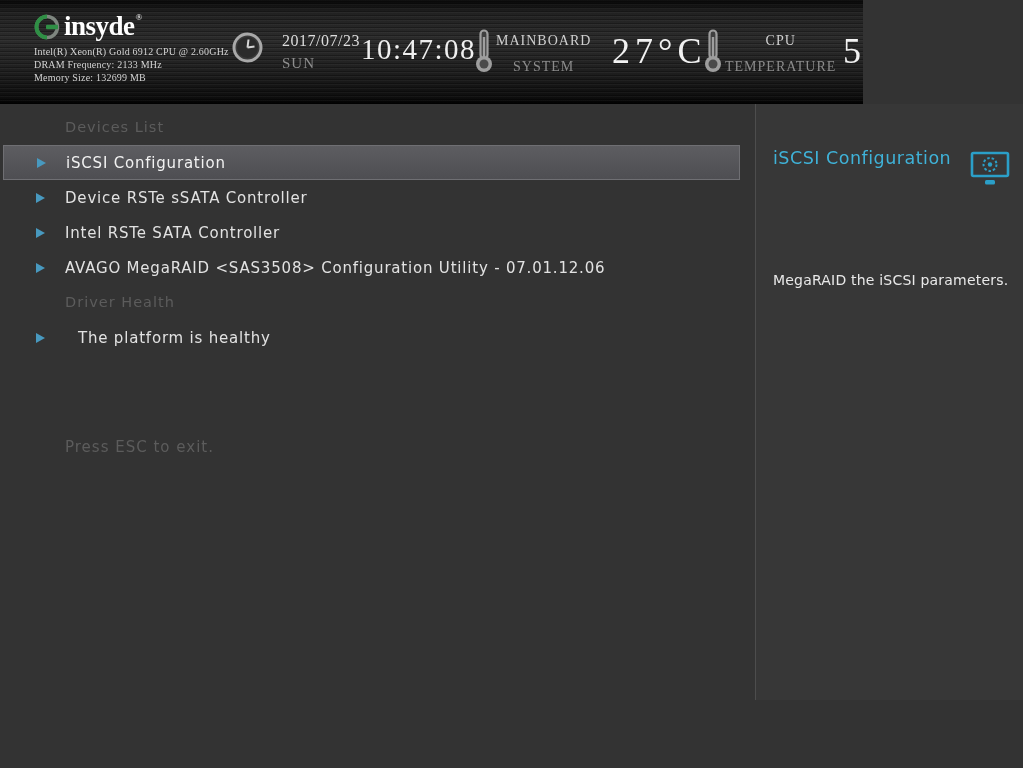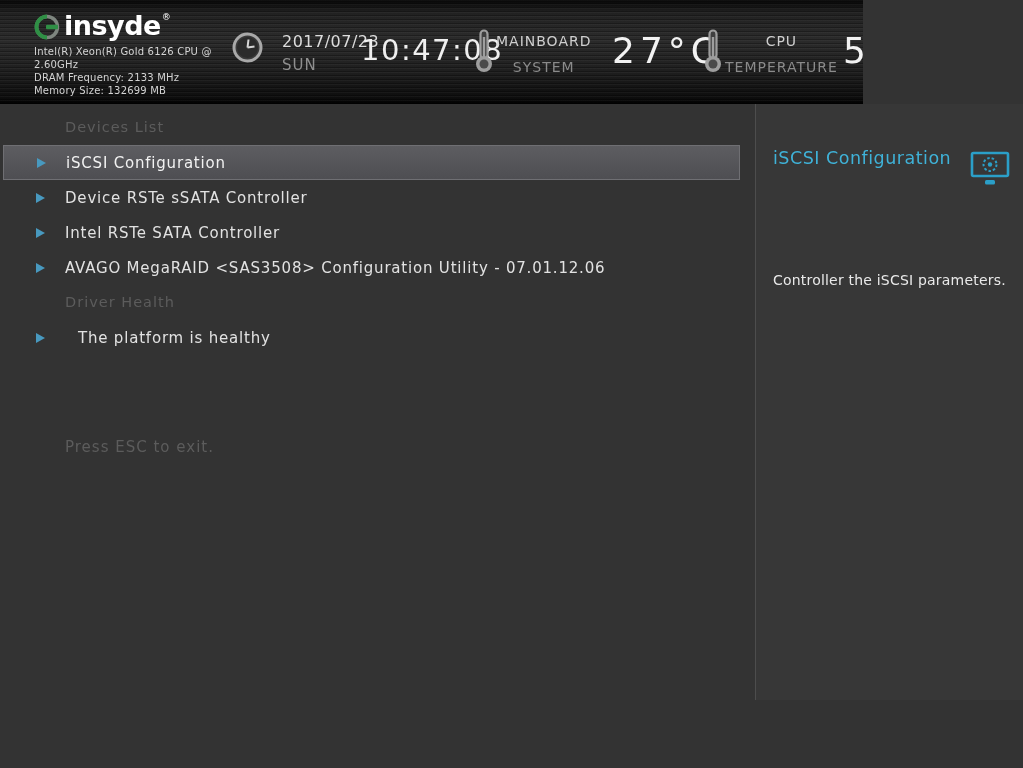--- a/index.html
+++ b/index.html
@@ -13,6 +13,7 @@
     background:
       repeating-linear-gradient(180deg, rgba(255,255,255,0.035) 0 1px, rgba(0,0,0,0) 1px 3px, rgba(0,0,0,0.28) 3px 4px),
       linear-gradient(180deg,#070707 0%,#212121 12%,#2b2b2b 38%,#1f1f1f 68%,#0d0d0d 94%,#000 100%);
+    font-family: Liberation Serif, serif;
   }
   .banner * { position:absolute; }
 

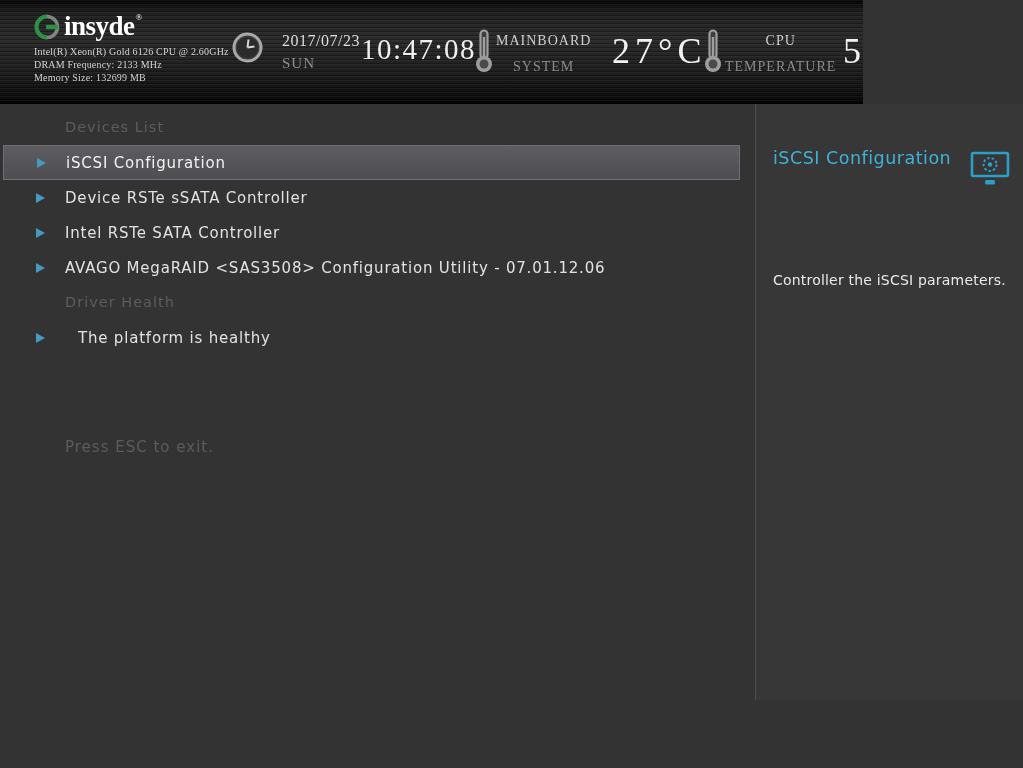--- a/index.html
+++ b/index.html
@@ -116,7 +116,7 @@
     </div>
 
     <div class="sysinfo">
-      <div>Intel(R) Xeon(R) Gold 6126 CPU @ 2.60GHz</div>
+      <div>Intel(R) Xeon(R) Gold 6912 CPU @ 2.60GHz</div>
       <div>DRAM Frequency: 2133 MHz</div>
       <div>Memory Size: 132699 MB</div>
     </div>

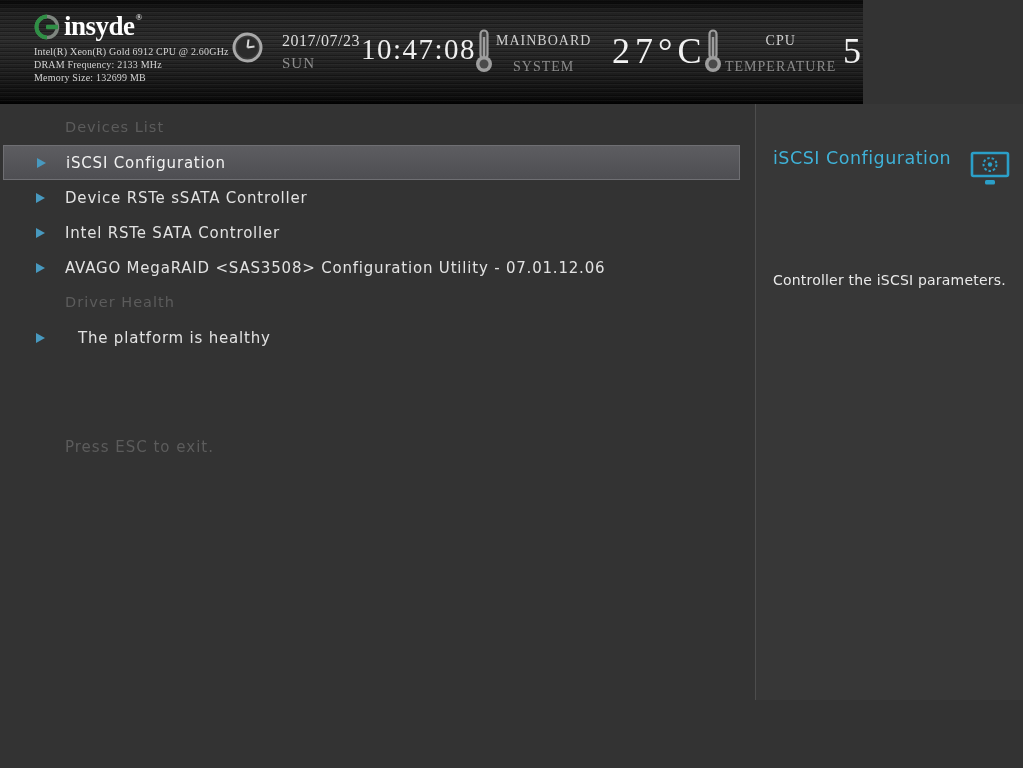--- a/index.html
+++ b/index.html
@@ -220,7 +220,7 @@
           <rect x="16" y="30" width="10" height="4.5" rx="1.5" fill="#2b9fc8"></rect>
         </svg>
       </div>
-      <div class="detail-desc">Controller the iSCSI parameters.</div>
+      <div class="detail-desc">MegaRAID the iSCSI parameters.</div>
     </div>
 
   </div>

